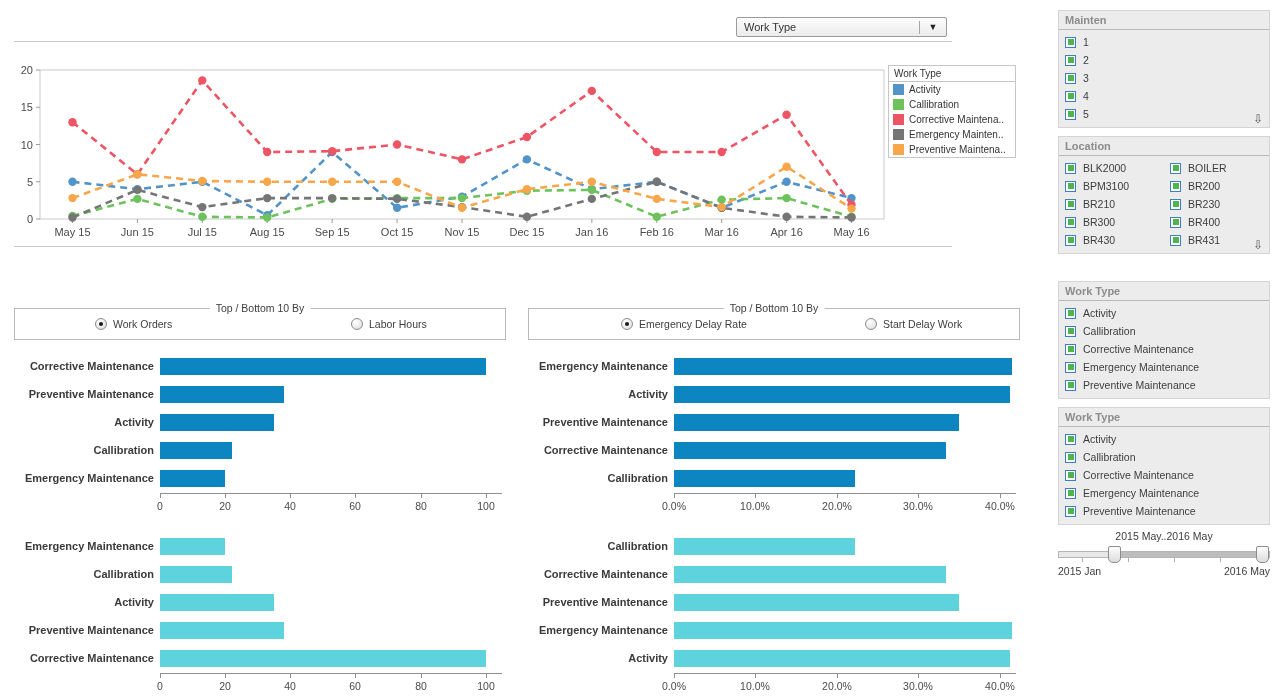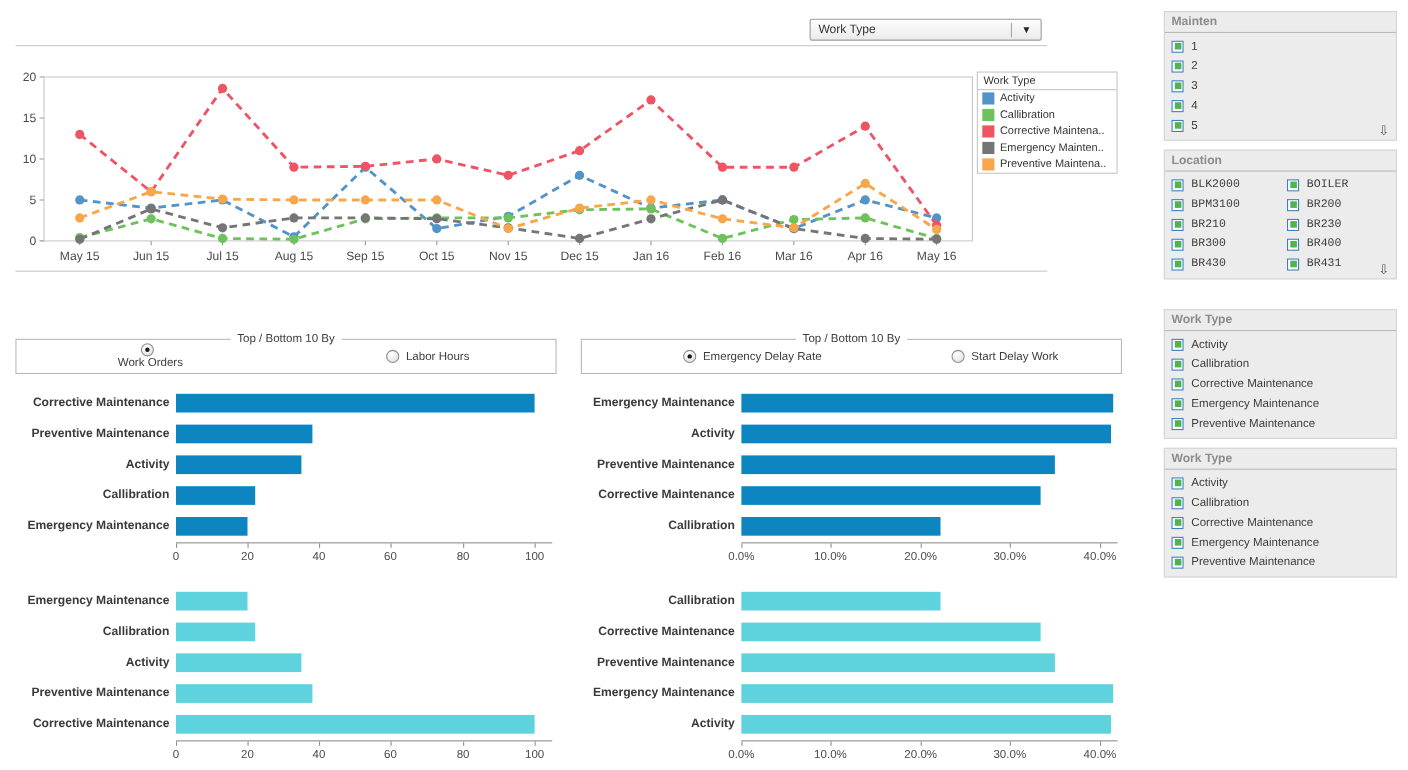--- a/index.html
+++ b/index.html
@@ -131,7 +131,7 @@
   }
   .filter-item-label { font-size:10.5px; color:#3d3d3d; white-space:nowrap; }
   .two-col { display:flex; flex-wrap:wrap; }
-  .two-col .filter-item { width:50%;font-family:Liberation Mono, monospace; }
+  .two-col .filter-item { width:50%; }
   .scroll-arrow {
     position:absolute; right:6px; bottom:2px;
     font-size:12px; color:#555; line-height:1; cursor:pointer;

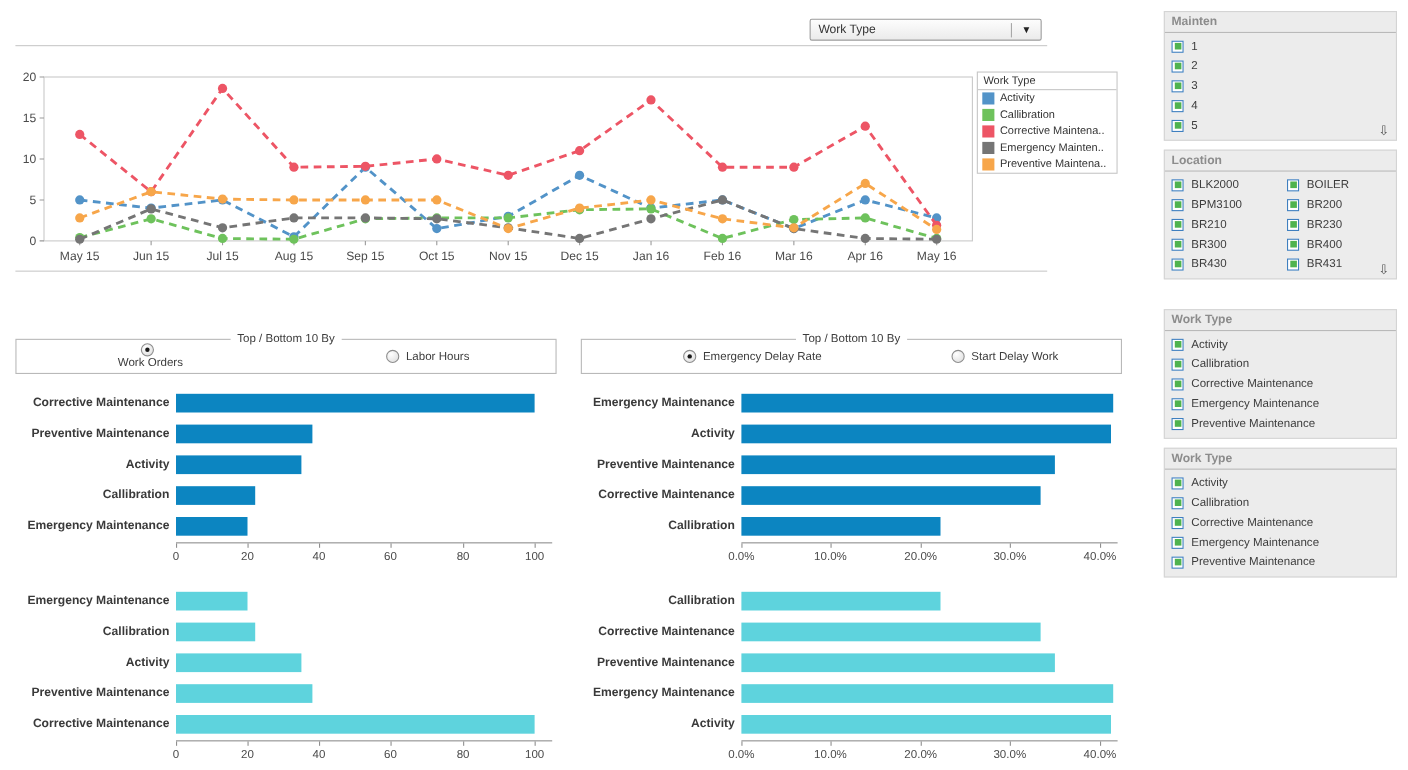--- a/index.html
+++ b/index.html
@@ -320,7 +320,7 @@
   <div class="fieldset" style="left:0; top:8px; width:492px;">
     <span class="fieldset-legend">Top / Bottom 10 By</span>
     <div class="radio-row" id="left-radios">
-        <div class="radio-opt sel" style="position: absolute; left: 92px; flex-direction: column;">
+        <div class="radio-opt sel" style="position: absolute; left: 80px;">
           <span class="radio-dot"></span>
           <span class="radio-label">Work Orders</span>
         </div>

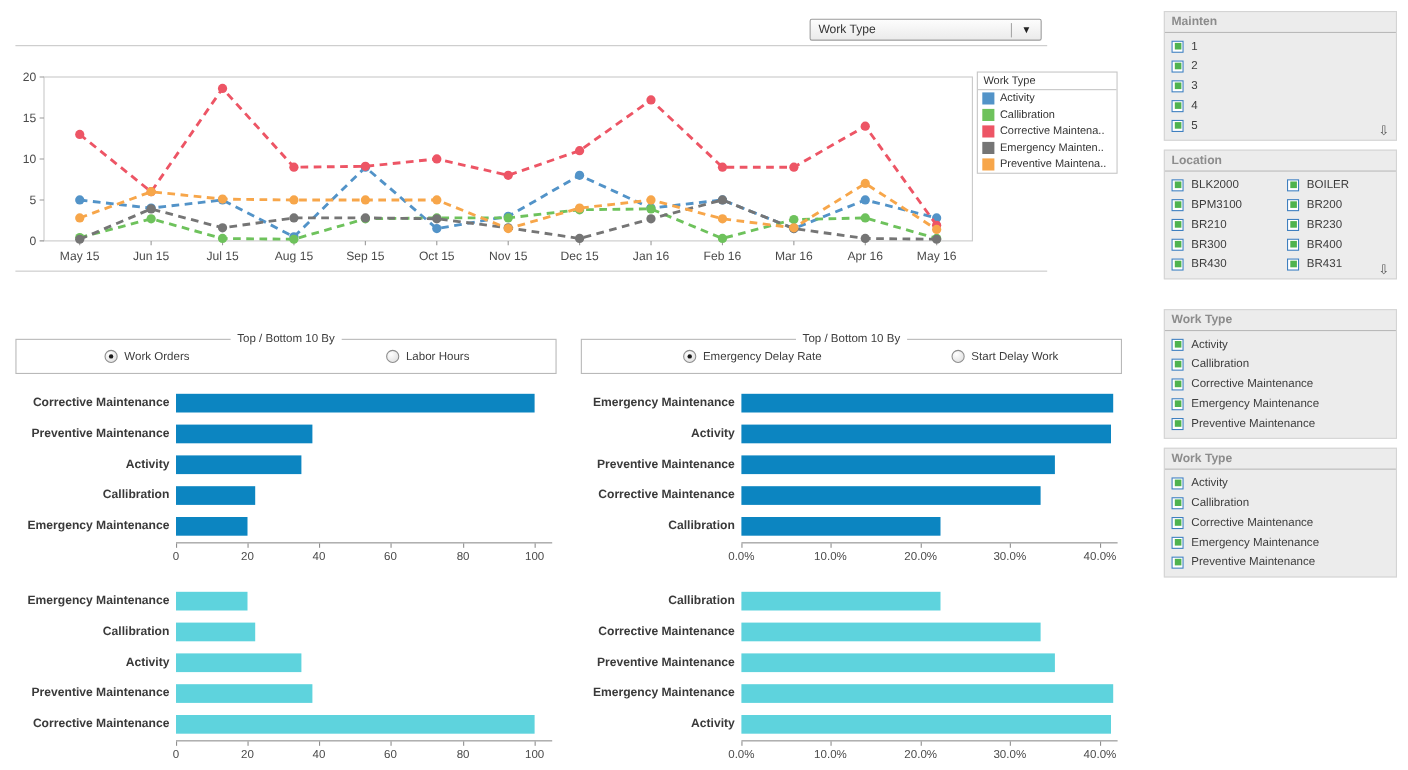--- a/index.html
+++ b/index.html
@@ -617,6 +617,23 @@
       </div>
   </div>
 
+  <div id="date-slider" style="top:530px;">
+    <div id="slider-caption">2015 May..2016 May</div>
+    <div id="slider-track-wrap">
+      <div id="slider-track"></div>
+      <div id="slider-fill"></div>
+      <div class="slider-tick" style="left:24px;"></div>
+      <div class="slider-tick" style="left:70px;"></div>
+      <div class="slider-tick" style="left:116px;"></div>
+      <div class="slider-tick" style="left:162px;"></div>
+      <div class="slider-thumb" style="left:50px;"></div>
+      <div class="slider-thumb" style="left:198px;"></div>
+    </div>
+    <div id="slider-labels">
+      <span style="left:0;">2015 Jan</span>
+      <span style="right:0;">2016 May</span>
+    </div>
+  </div>
 </div>
 
 </body></html>

